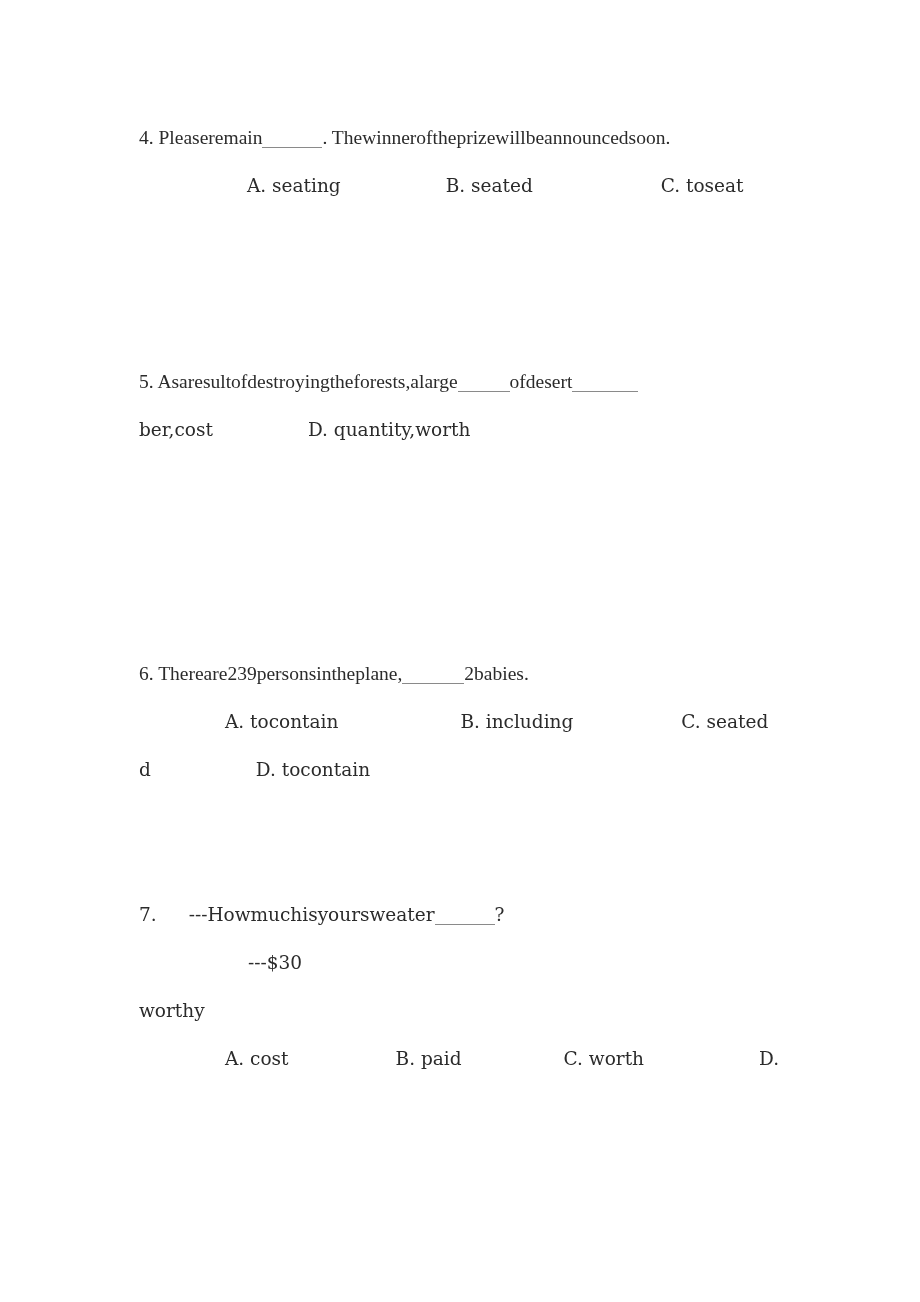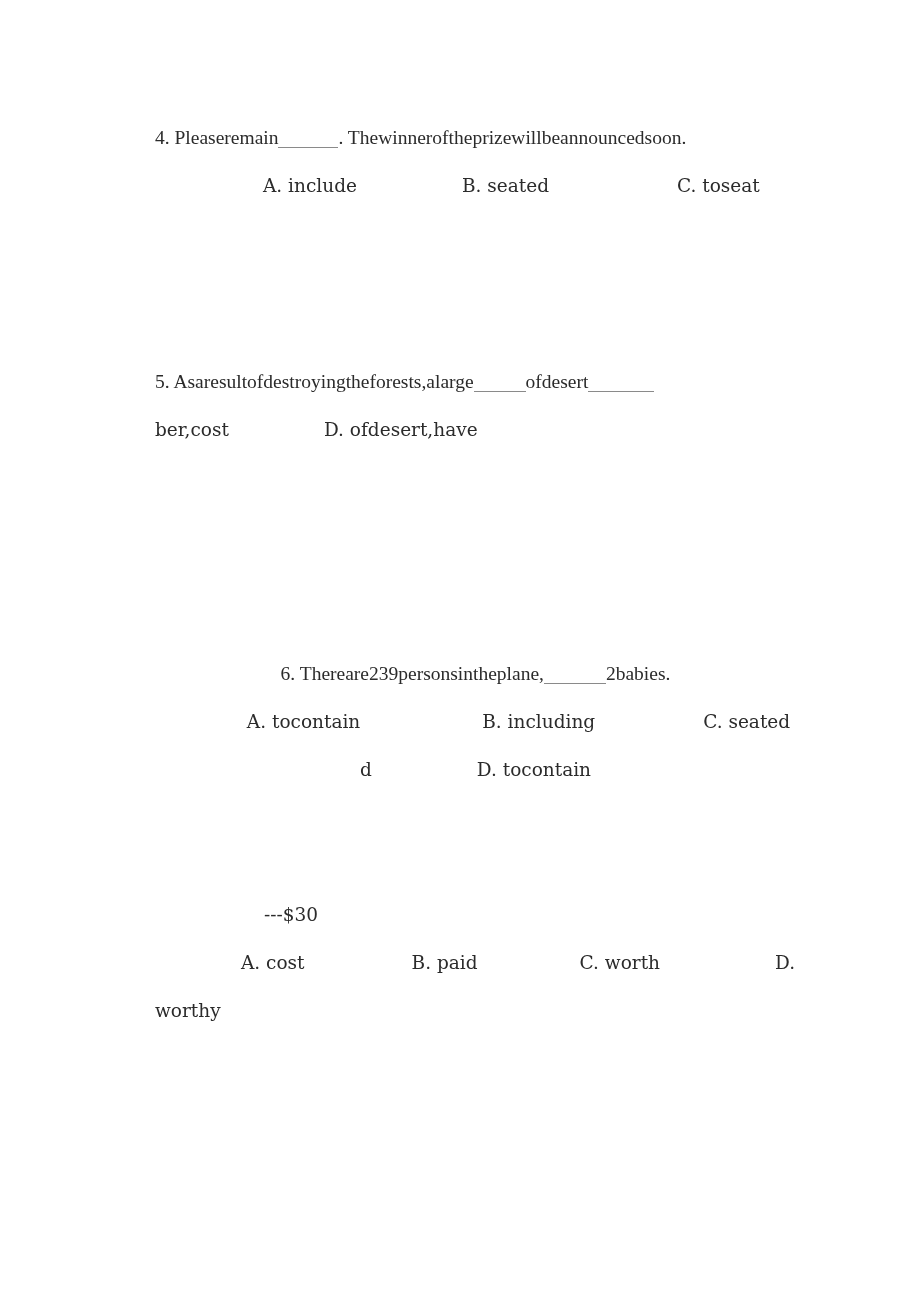--- a/index.html
+++ b/index.html
@@ -37,7 +37,7 @@
   
   .q-block {
     position: absolute;
-    left: 16px;
+    left: 0;
     width: 641px;
   }
 

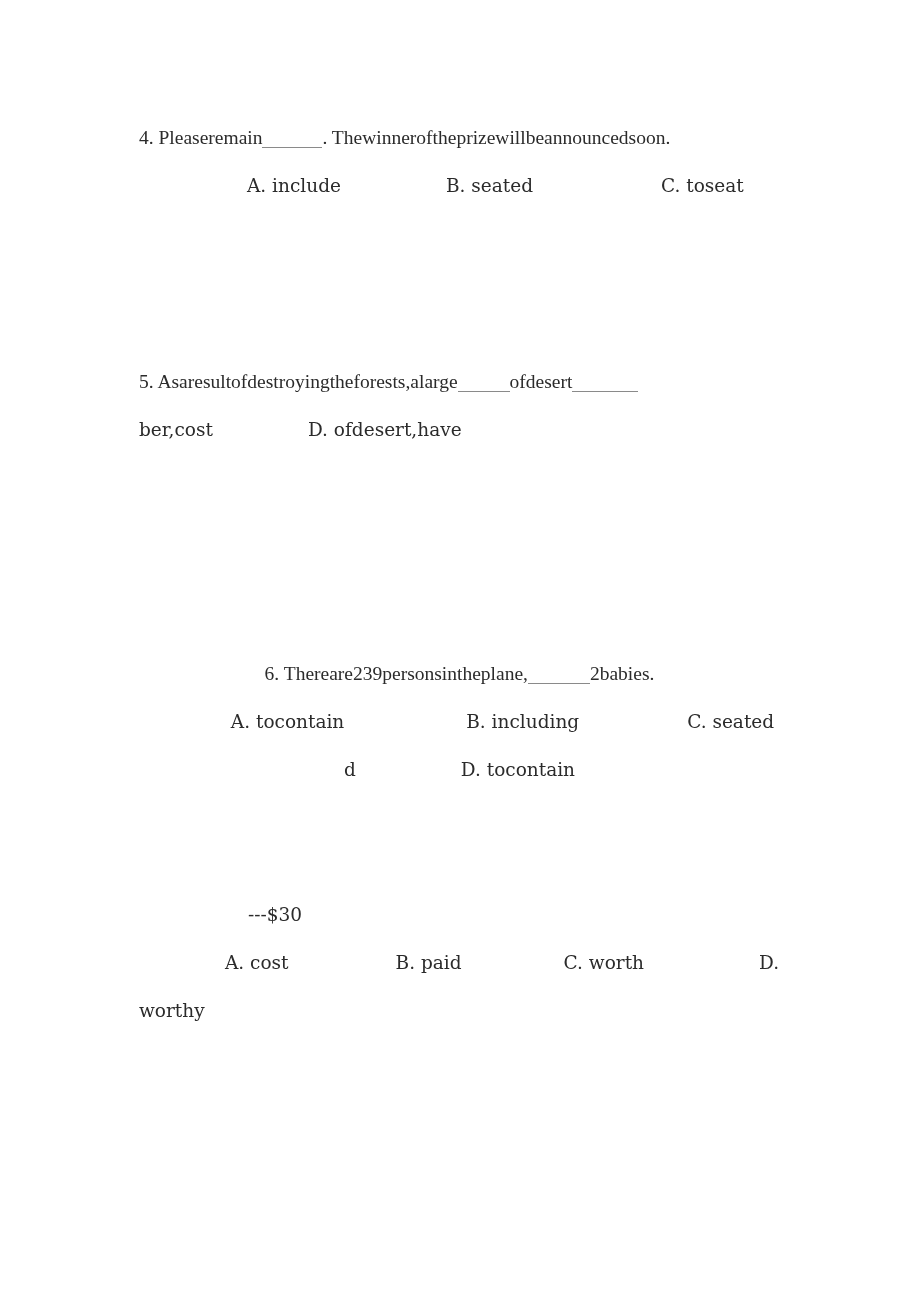--- a/index.html
+++ b/index.html
@@ -90,7 +90,7 @@
     <div class="q-block" style="top:114px;">
       <div class="line stem"><span>4. Pleaseremain</span><span class="blank b-med" style="border-bottom-color: rgb(138, 138, 138);"></span><span>. Thewinneroftheprizewillbeannouncedsoon.</span></div>
 
-      <div class="line opts"><span class="tab" style="width:108px;"></span><span>A. include</span><span class="tab" style="width:105px;"></span><span>B. seated</span><span class="tab" style="width:128px;"></span><span>C. toseat</span></div>
+      <div class="line opts"><span class="tab" style="width:108px;"></span><span>A. seating</span><span class="tab" style="width:105px;"></span><span>B. seated</span><span class="tab" style="width:128px;"></span><span>C. toseat</span></div>
 
     </div>
 

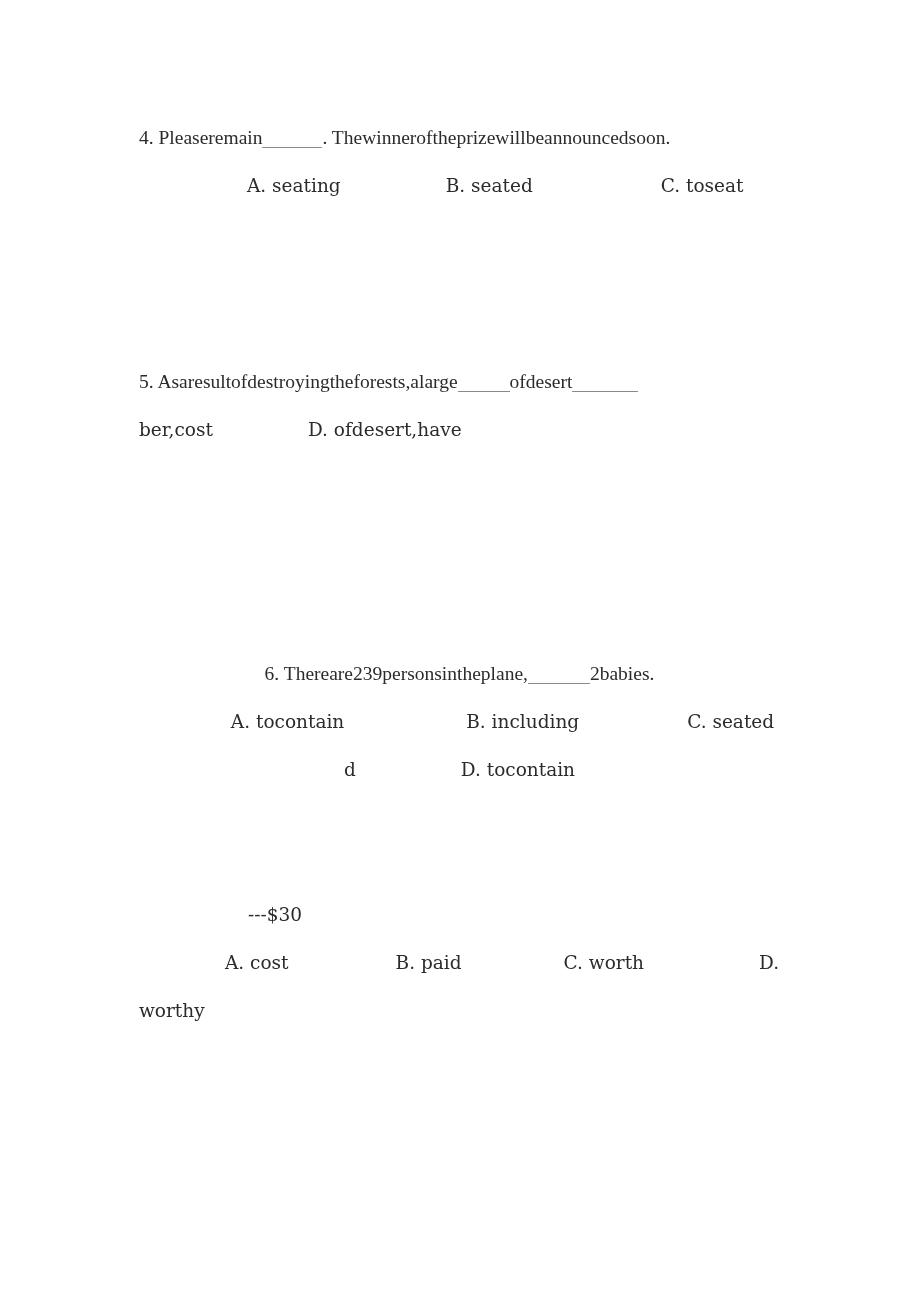--- a/index.html
+++ b/index.html
@@ -99,7 +99,7 @@
 
 
 
-      <div class="line opts"><span>ber,cost</span><span class="tab" style="width:95px;"></span><span>D. ofdesert,have</span></div>
+      <div class="line opts"><span>ber,cost</span><span class="tab" style="width:95px;"></span><span>D. quantity,worth</span></div>
     </div>
 
     <div class="q-block" style="top:650px;text-align:center;">

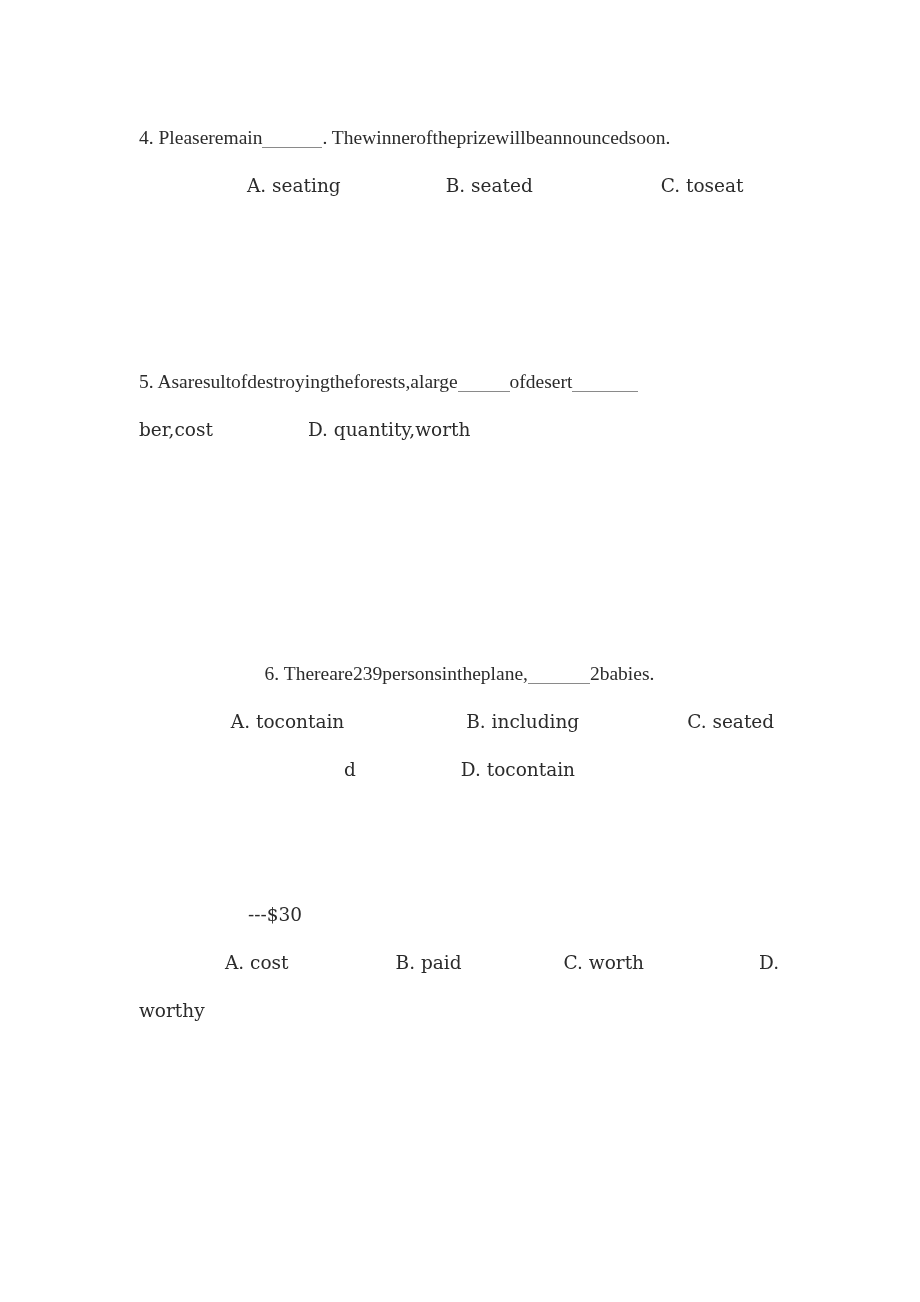--- a/index.html
+++ b/index.html
@@ -102,7 +102,7 @@
       <div class="line opts"><span>ber,cost</span><span class="tab" style="width:95px;"></span><span>D. quantity,worth</span></div>
     </div>
 
-    <div class="q-block" style="top:650px;text-align:center;">
+    <div class="q-block" style="top:650px;">
       <div class="line stem"><span>6. Thereare239personsintheplane,</span><span class="blank b-lg" style="border-bottom-color: rgb(138, 138, 138);"></span><span>2babies.</span></div>
 
       <div class="line opts"><span class="tab" style="width:86px;"></span><span>A. tocontain</span><span class="tab" style="width:122px;"></span><span>B. including</span><span class="tab" style="width:108px;"></span><span>C. seated</span></div>

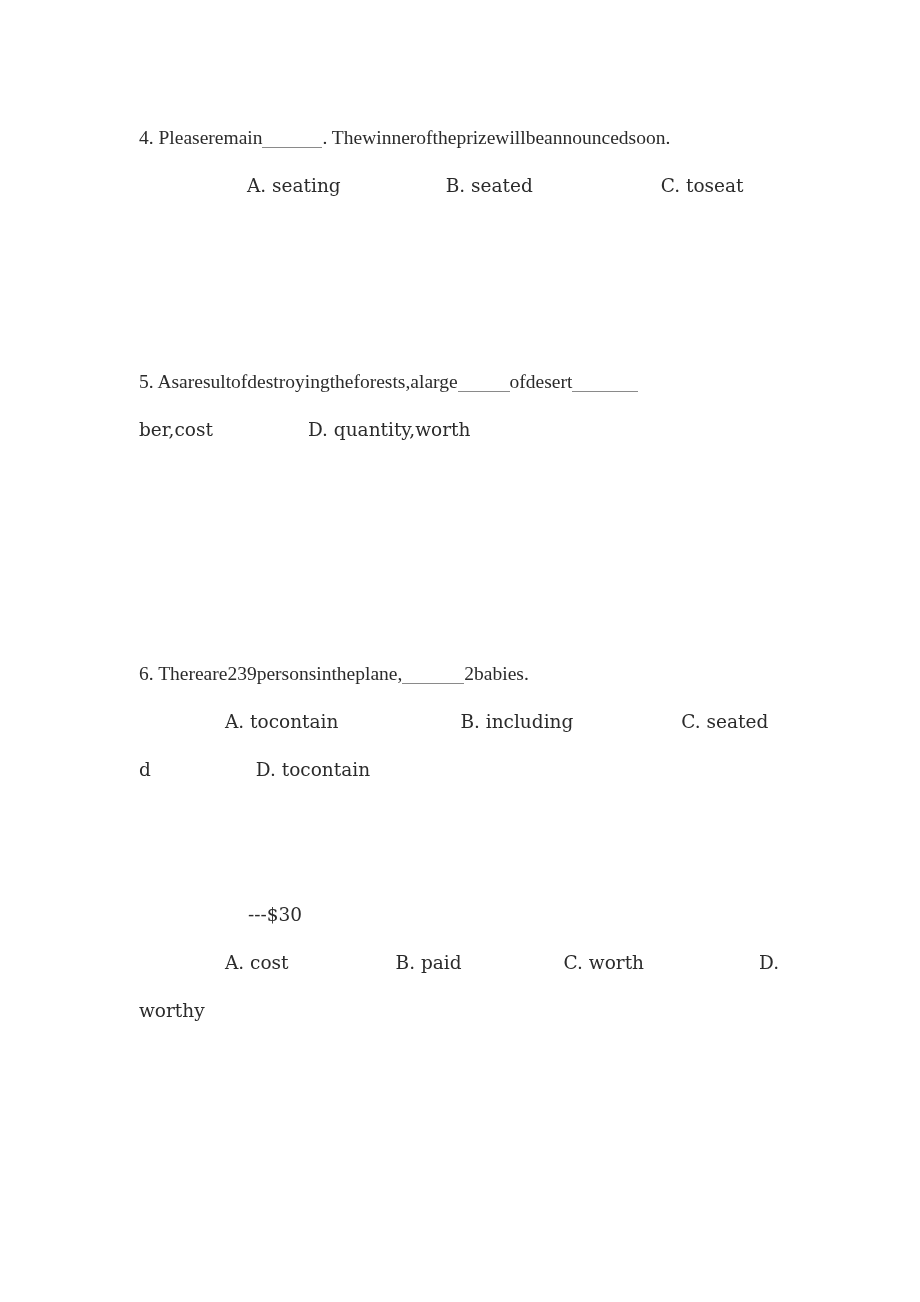--- a/index.html
+++ b/index.html
@@ -111,6 +111,7 @@
     </div>
 
     <div class="q-block" style="top:891px;">
+      <div class="line opts"><span>7.</span><span class="tab" style="width:32px;"></span><span>---Howmuchisyoursweater</span><span class="blank b-med" style="border-bottom-color: rgb(138, 138, 138);"></span><span>?</span></div>
 
       <div class="line opts"><span class="tab" style="width:109px;"></span><span>---$30</span></div>
 

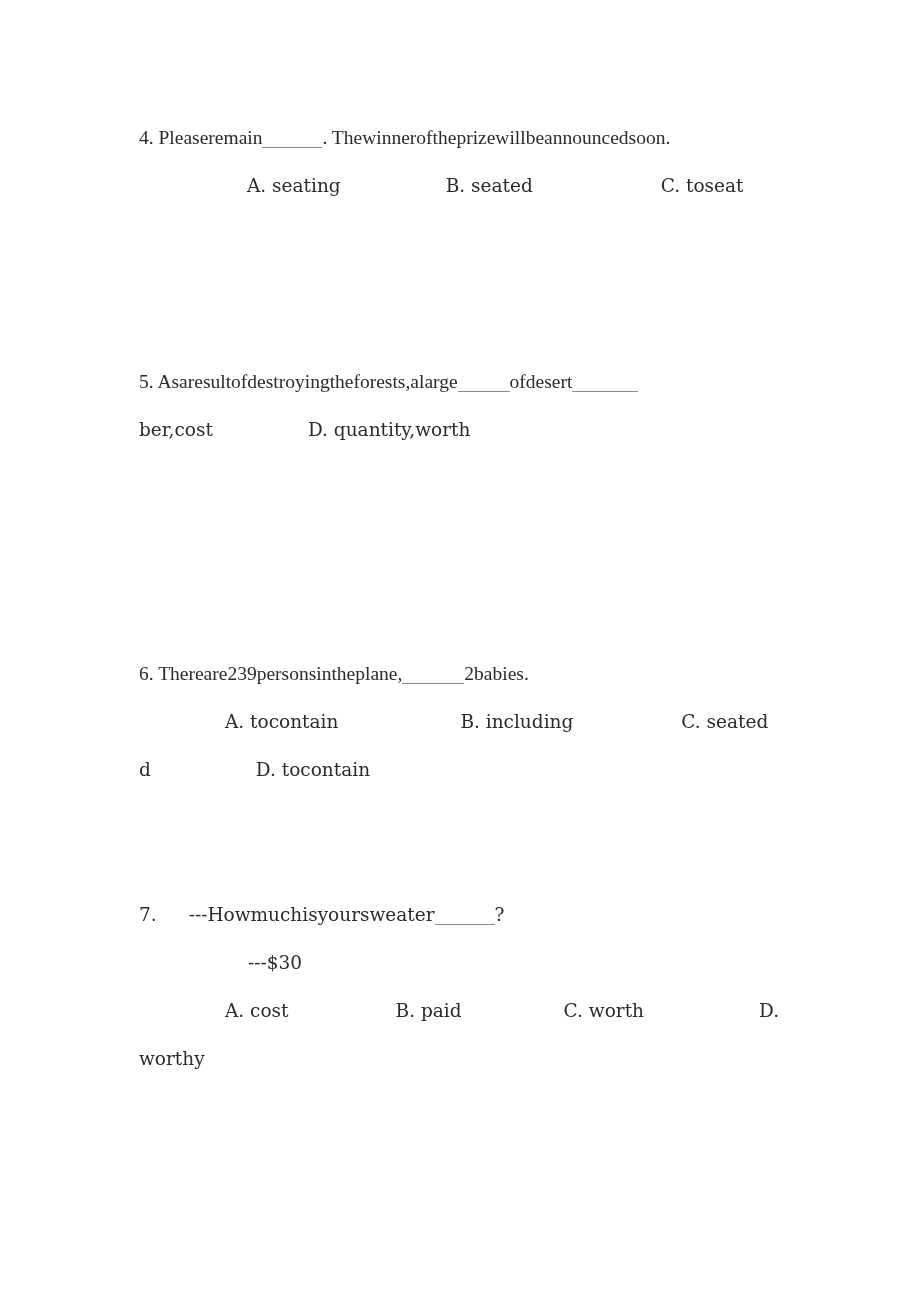--- a/index.html
+++ b/index.html
@@ -115,9 +115,9 @@
 
       <div class="line opts"><span class="tab" style="width:109px;"></span><span>---$30</span></div>
 
+      <div class="line opts"><span>worthy</span></div>
+
       <div class="line opts"><span class="tab" style="width:86px;"></span><span>A. cost</span><span class="tab" style="width:107px;"></span><span>B. paid</span><span class="tab" style="width:102px;"></span><span>C. worth</span><span class="tab" style="width:115px;"></span><span>D.</span></div>
-
-      <div class="line opts"><span>worthy</span></div>
     </div>
 
   </div>

